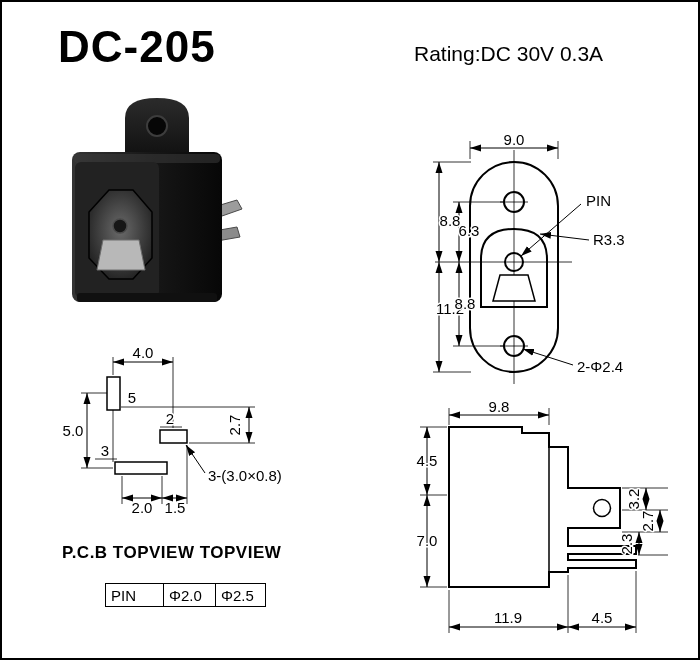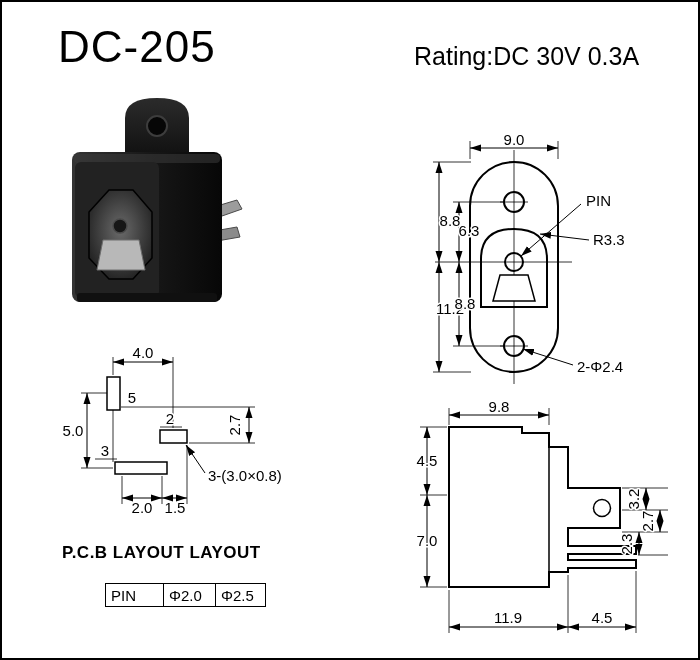--- a/index.html
+++ b/index.html
@@ -10,7 +10,7 @@
     background:#fff; border:2px solid #000; overflow:hidden;
   }
   .abs { position:absolute; }
-  .title { left:56px; top:20px; font-size:44px; font-weight:normal; letter-spacing:1px; color:#000; }
+  .title { left:56px; top:20px; font-size:44px; font-weight:bold; letter-spacing:1px; color:#000; }
   .rating { left:412px; top:40px; font-size:25px; color:#000; }
   .pcb-title { left:60px; top:541px; font-size:17px; font-weight:bold; letter-spacing:.5px; color:#000; }
   svg text {

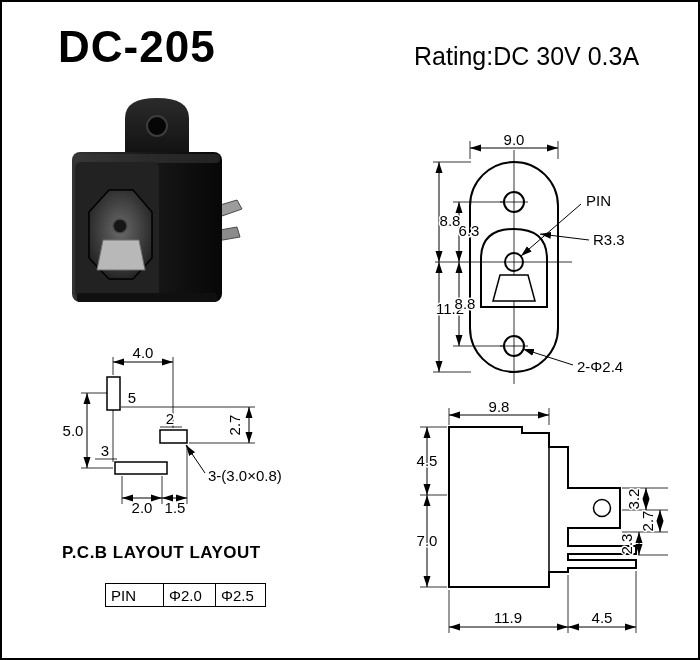--- a/index.html
+++ b/index.html
@@ -11,7 +11,7 @@
   }
   .abs { position:absolute; }
   .title { left:56px; top:20px; font-size:44px; font-weight:bold; letter-spacing:1px; color:#000; }
-  .rating { left:412px; top:40px; font-size:25px; color:#000; }
+  .rating { left:412px; top:40px; font-size:21px; color:#000; }
   .pcb-title { left:60px; top:541px; font-size:17px; font-weight:bold; letter-spacing:.5px; color:#000; }
   svg text {
     font-family:"Liberation Sans", sans-serif; font-size:15px; fill:#000;

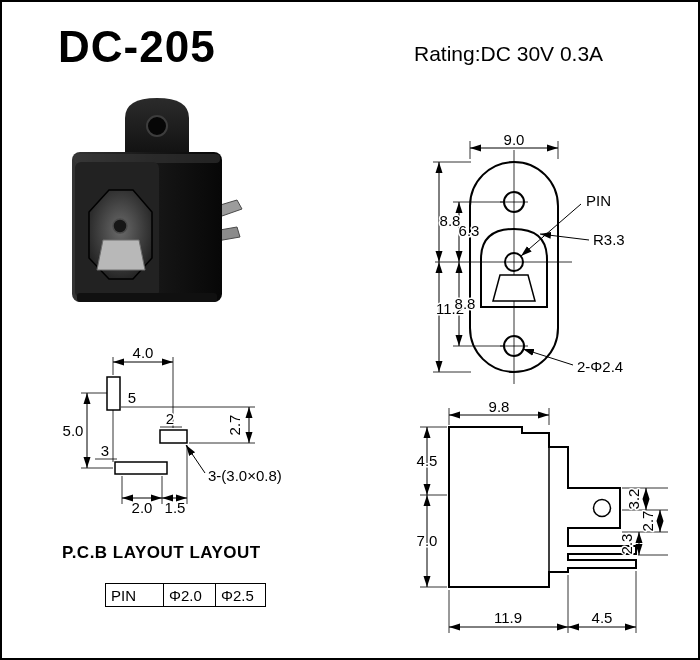--- a/index.html
+++ b/index.html
@@ -153,7 +153,7 @@
     <text x="151" y="141">3-(3.0×0.8)</text>
   </svg>
 
-  <div class="abs pcb-title">P.C.B LAYOUT LAYOUT</div>
+  <div class="abs pcb-title">P.C.B TOPVIEW TOPVIEW</div>
 
   <table class="spec-table abs" style="left:103px;top:581px">
     <tbody>

